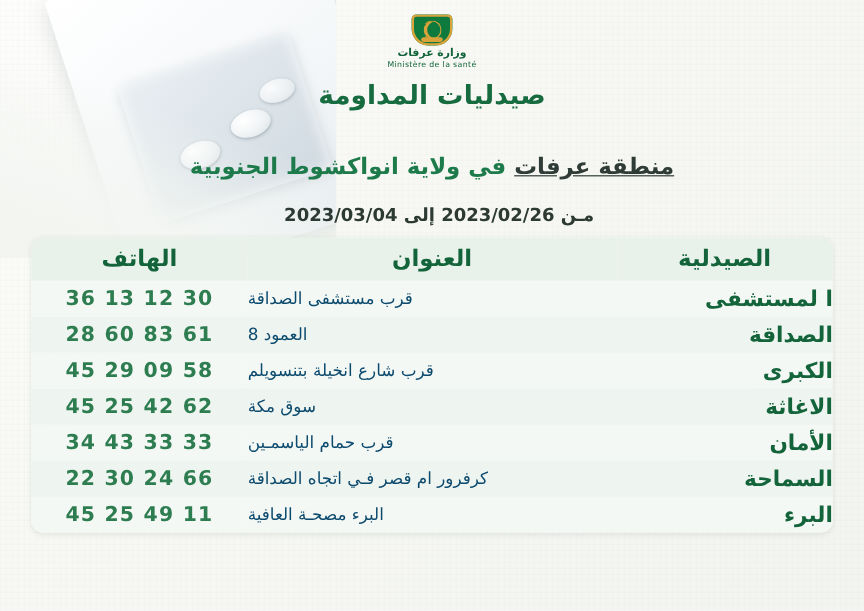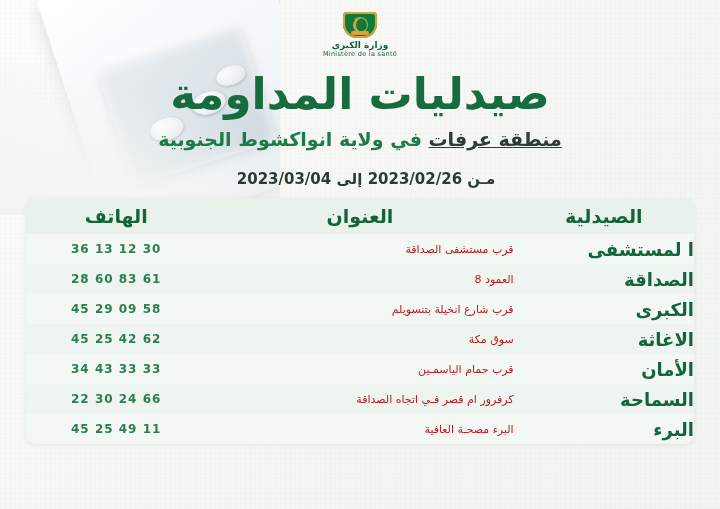--- a/index.html
+++ b/index.html
@@ -242,7 +242,7 @@
 
   <div class="logo-block">
     <div class="crest"></div>
-    <div class="logo-ar">وزارة الكبرى</div>
+    <div class="logo-ar">وزارة عرفات</div>
     <div class="logo-fr">Ministère de la santé</div>
   </div>
 

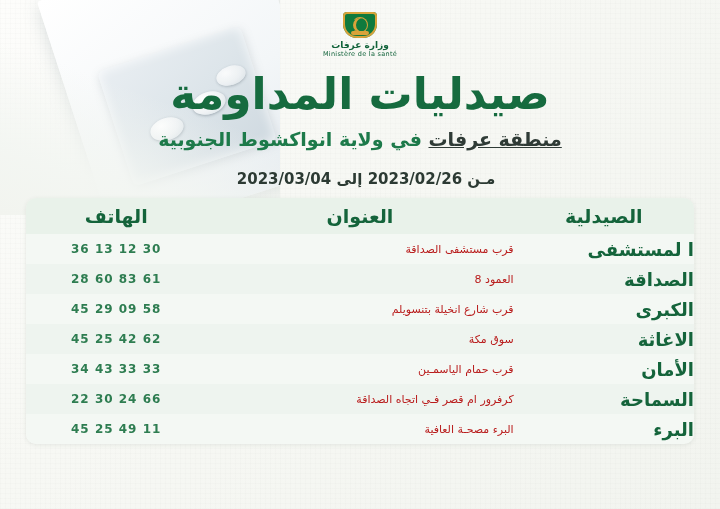--- a/index.html
+++ b/index.html
@@ -138,7 +138,7 @@
     top: 68px;
     left: 0; right: 0;
     text-align: center;
-    font-size: 44px;
+    font-size: 22px;
     font-weight: bold;
     color: #166b3f;
     letter-spacing: 1px;

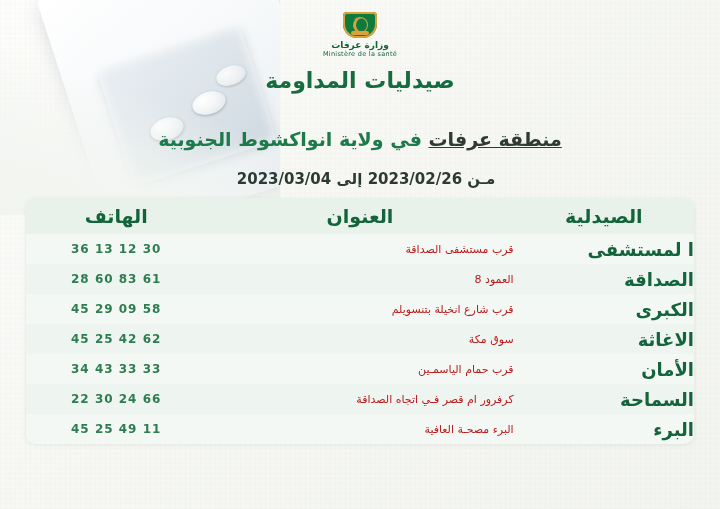--- a/index.html
+++ b/index.html
@@ -218,7 +218,7 @@
     text-align: right;
   }
   td.phone {
-    font-size: 12px;
+    font-size: 17px;
     font-weight: bold;
     color: #2e7d51;
     text-align: center;

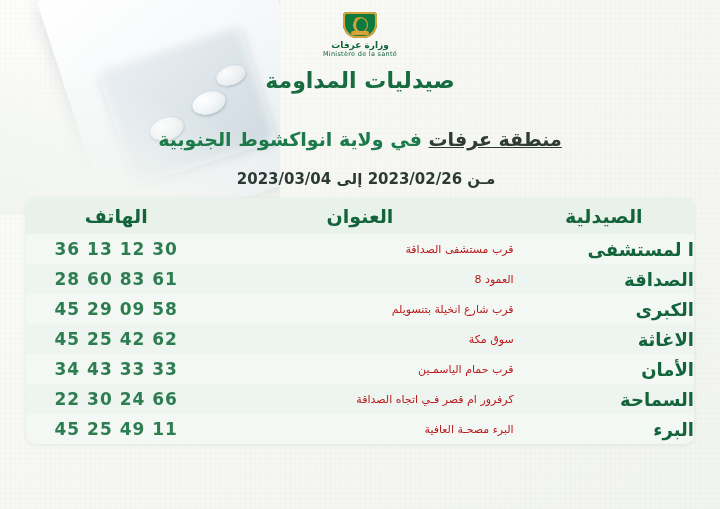--- a/index.html
+++ b/index.html
@@ -213,9 +213,9 @@
     text-align: right;
   }
   td.addr {
-    font-size: 11px;
-    color: #b91c1c;
-    text-align: right;
+    font-size: 14px;
+    color: #0c4a6e;
+    text-align: left;
   }
   td.phone {
     font-size: 17px;

